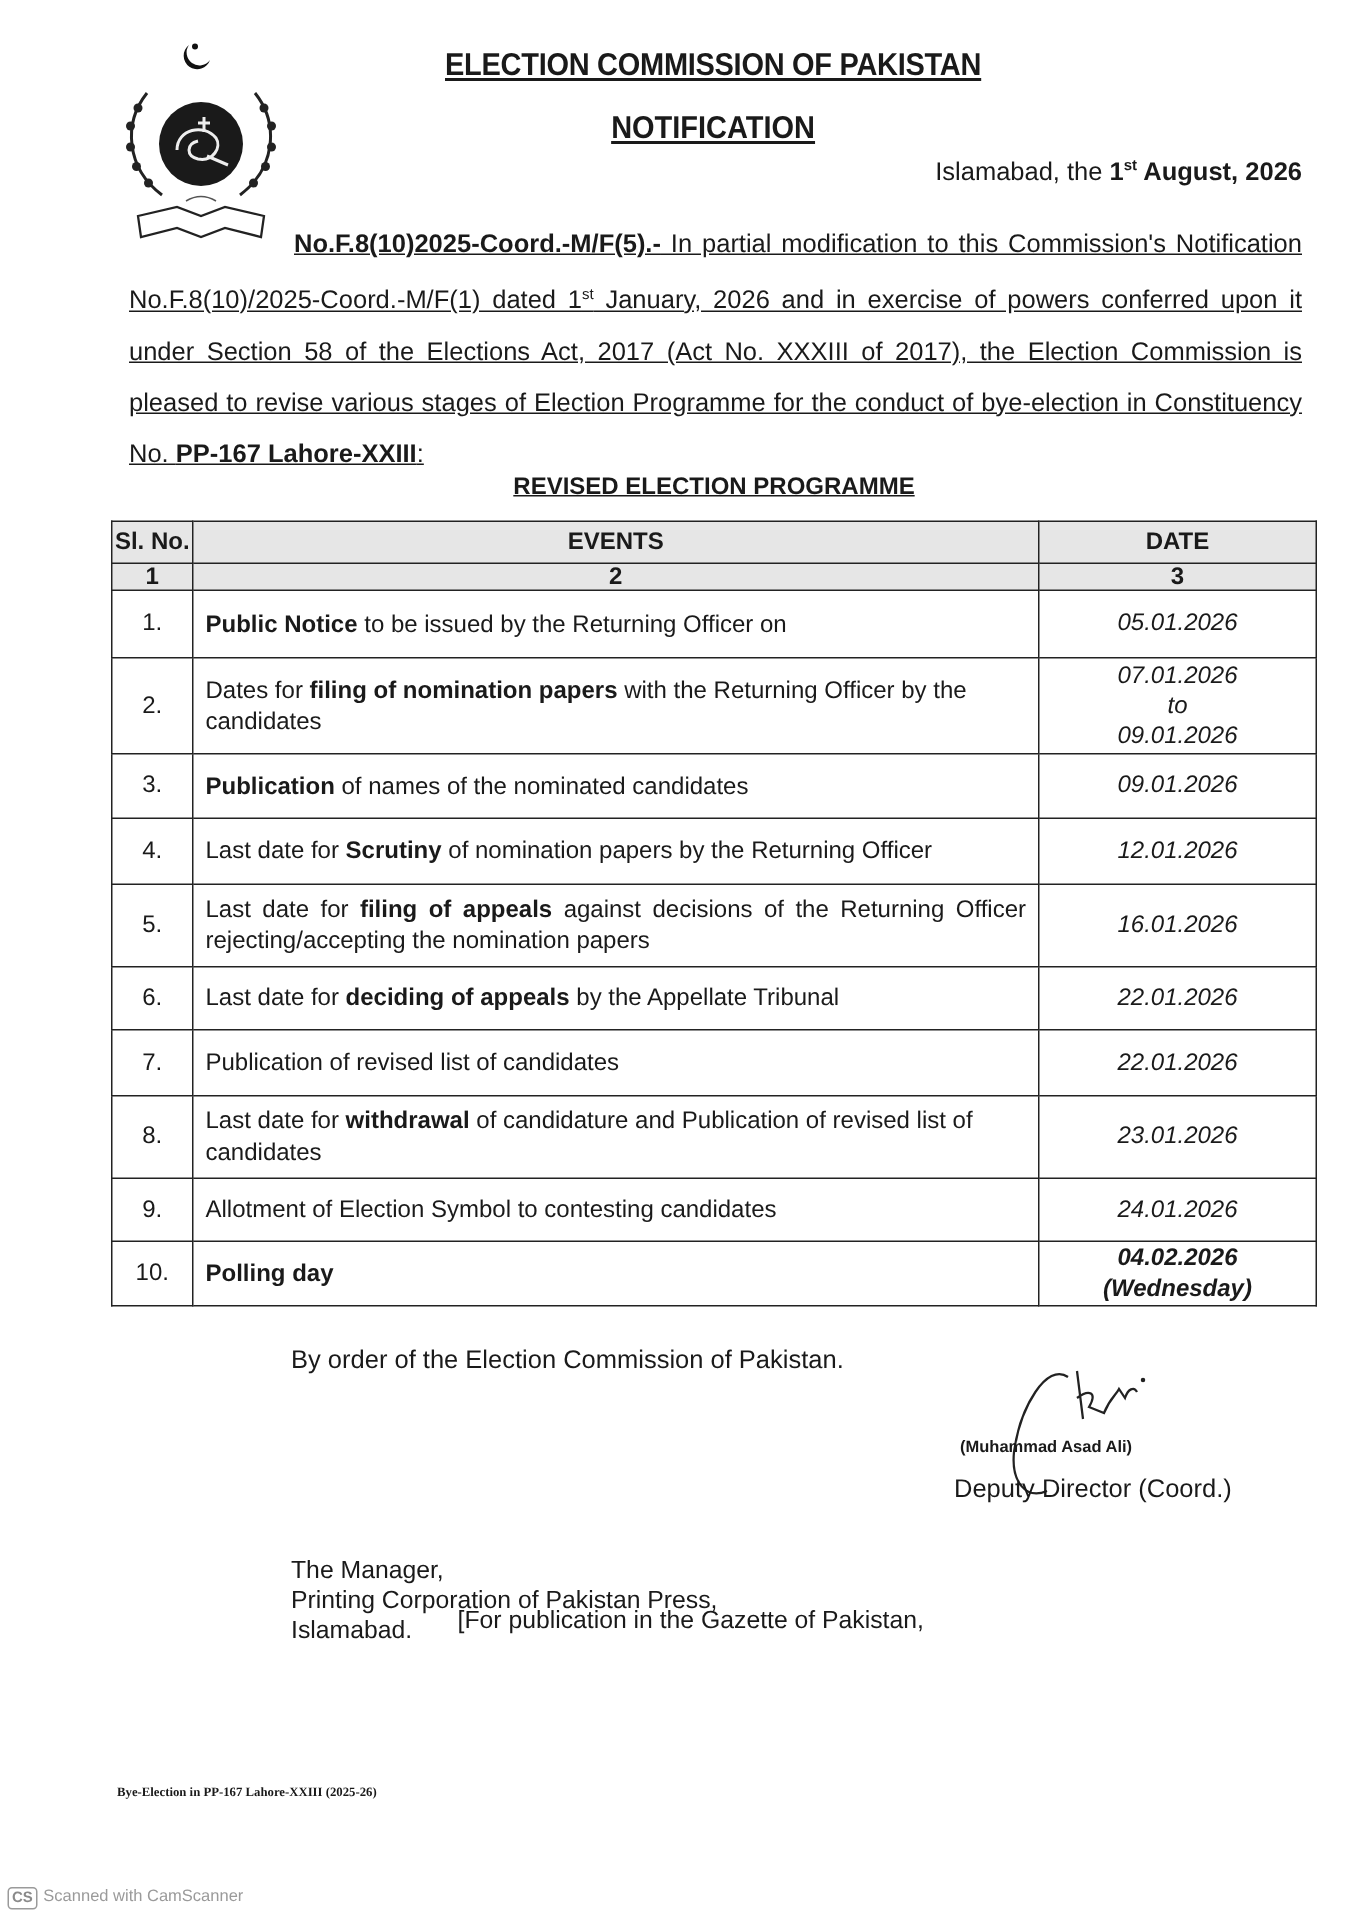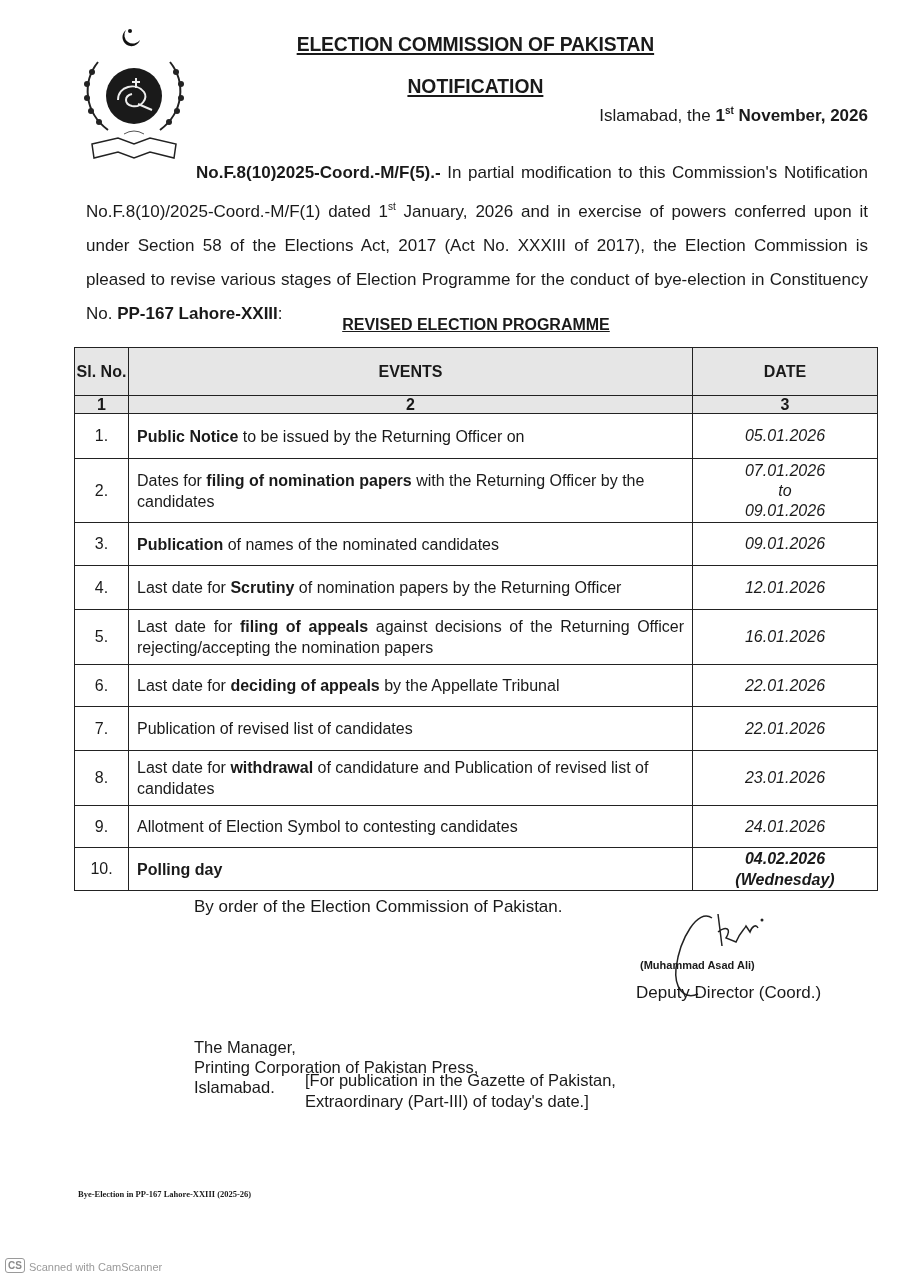--- a/index.html
+++ b/index.html
@@ -91,7 +91,7 @@
 <div class="abs hdr-notif">NOTIFICATION</div>
 
 <div class="abs dateline">
-  <span>Islamabad, the </span><b><span>1</span><sup>st</sup><span> November, 2026</span></b>
+  <span>Islamabad, the </span><b><span>1</span><sup>st</sup><span> August, 2026</span></b>
 </div>
 
 <div class="abs para">

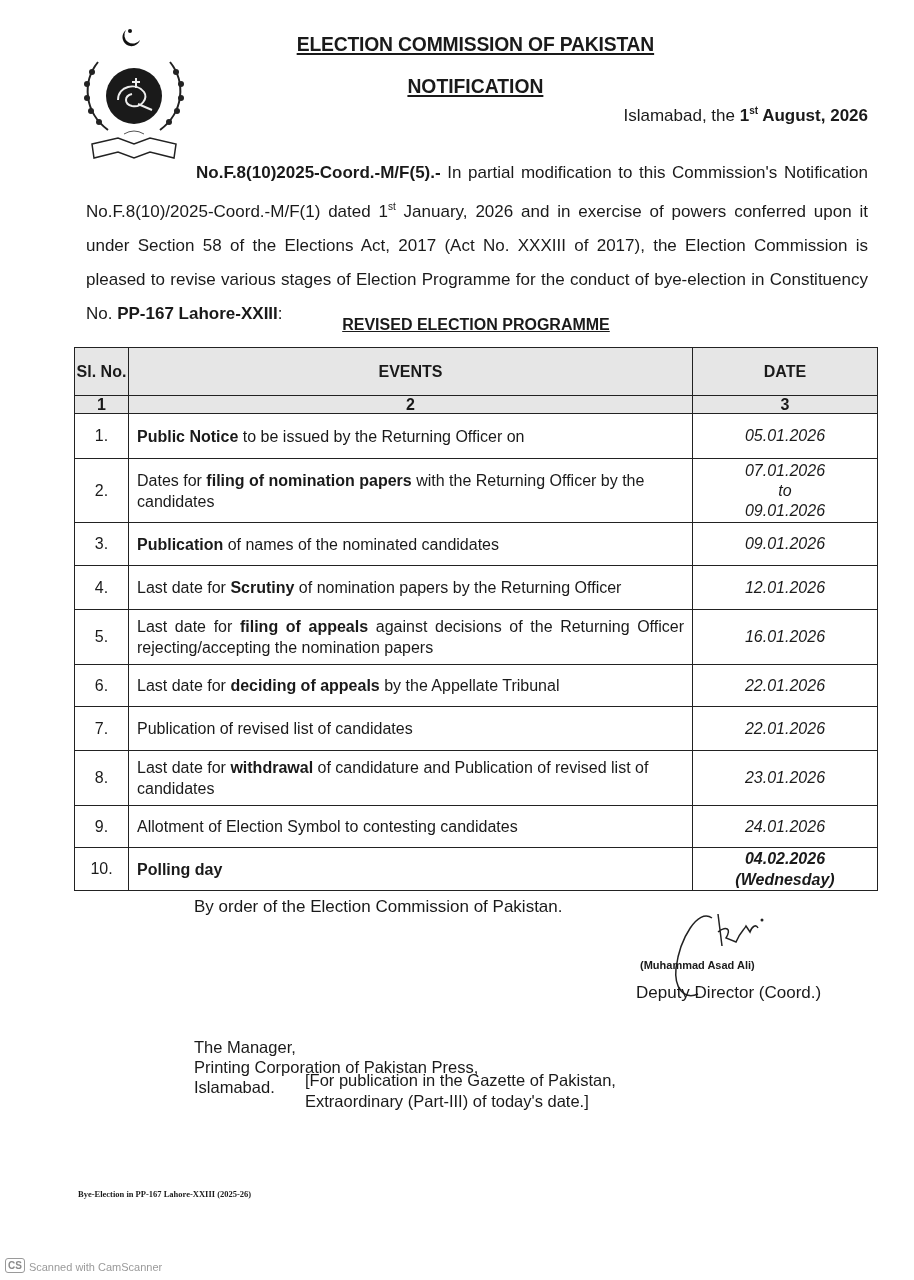--- a/index.html
+++ b/index.html
@@ -17,7 +17,7 @@
   .dateline { right: 46px; top: 105px; font-size: 17px; }
   .dateline b sup { font-size: 10px; }
 
-  .para { left: 86px; width: 782px; top: 156px; font-size: 17px; line-height: 34px; text-align: justify; }
+  .para { left: 86px; width: 782px; top: 146px; font-size: 17px; line-height: 34px; text-align: justify; text-decoration: underline; }
   .para .first { padding-left: 110px; }
   .para sup { font-size: 10px; }
 

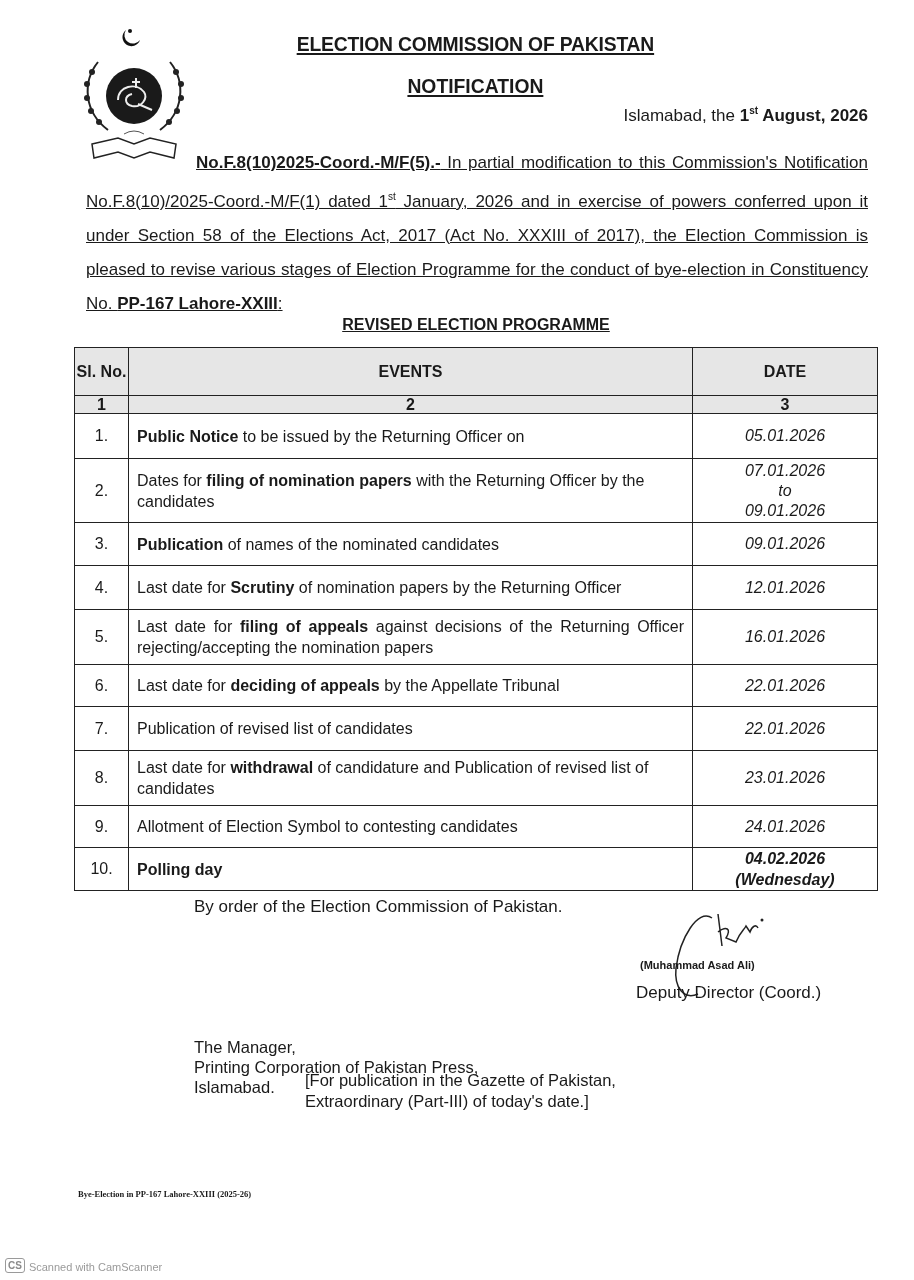--- a/index.html
+++ b/index.html
@@ -30,7 +30,7 @@
   table.prog th { background: #e6e6e6; font-weight: bold; text-align: center; font-size: 16px; }
   .col1 { width: 54px; text-align: center; }
   .col3 { width: 185px; text-align: center; }
-  .hrow1 th { height: 48px; line-height: 18px; }
+  .hrow1 th { height: 28px; line-height: 18px; }
   .hrow2 th { height: 18px; line-height: 16px; font-size: 15px; }
   table.prog td { vertical-align: middle; }
   td.ev { padding: 2px 8px 2px 8px; line-height: 21px; text-align: left; }

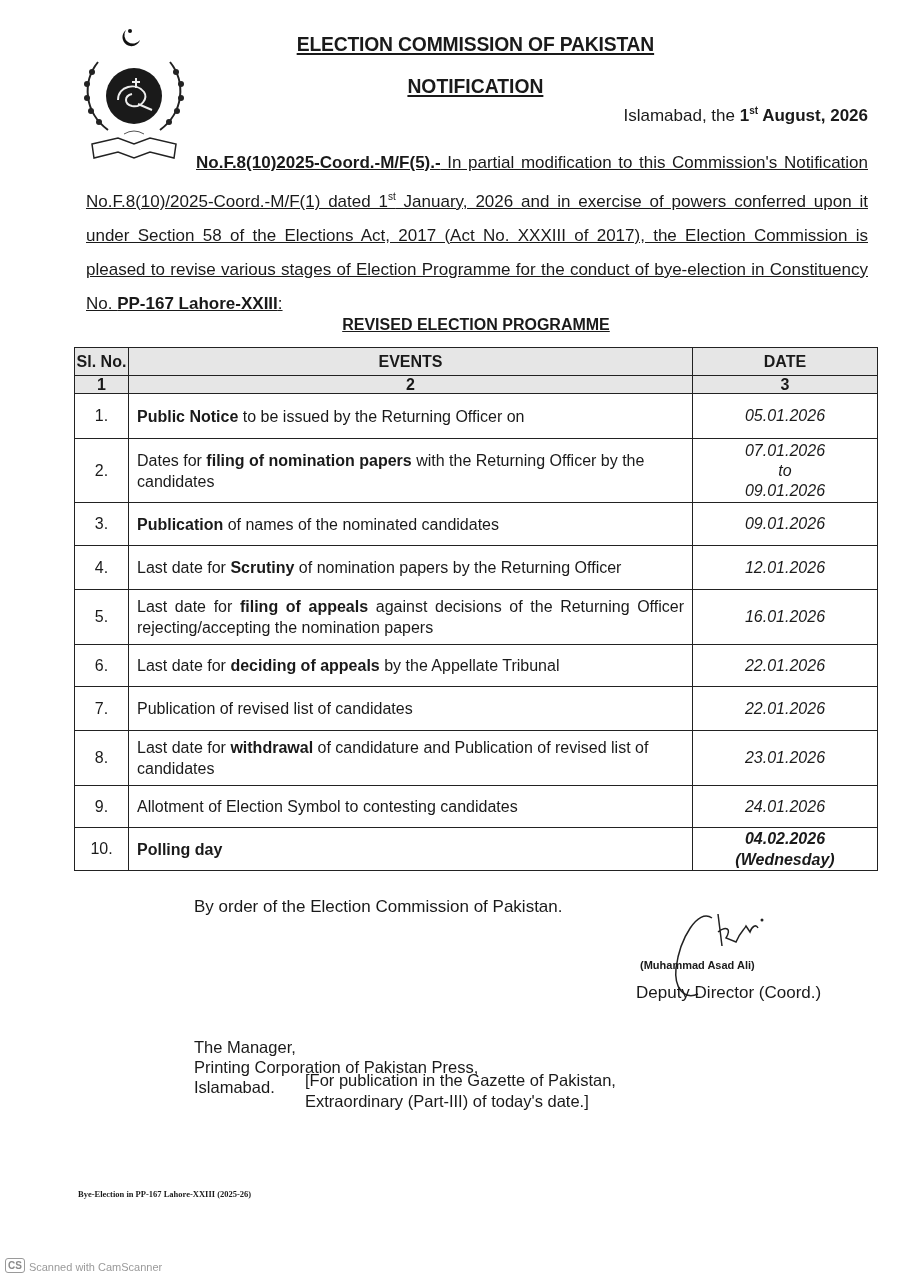--- a/index.html
+++ b/index.html
@@ -186,7 +186,6 @@
 </div>
 <div class="abs gazette">
   <div>[For publication in the Gazette of Pakistan,</div>
-  <div>Extraordinary (Part-III) of today's date.]</div>
 </div>
 
 <div class="abs footer">Bye-Election in PP-167 Lahore-XXIII (2025-26)</div>

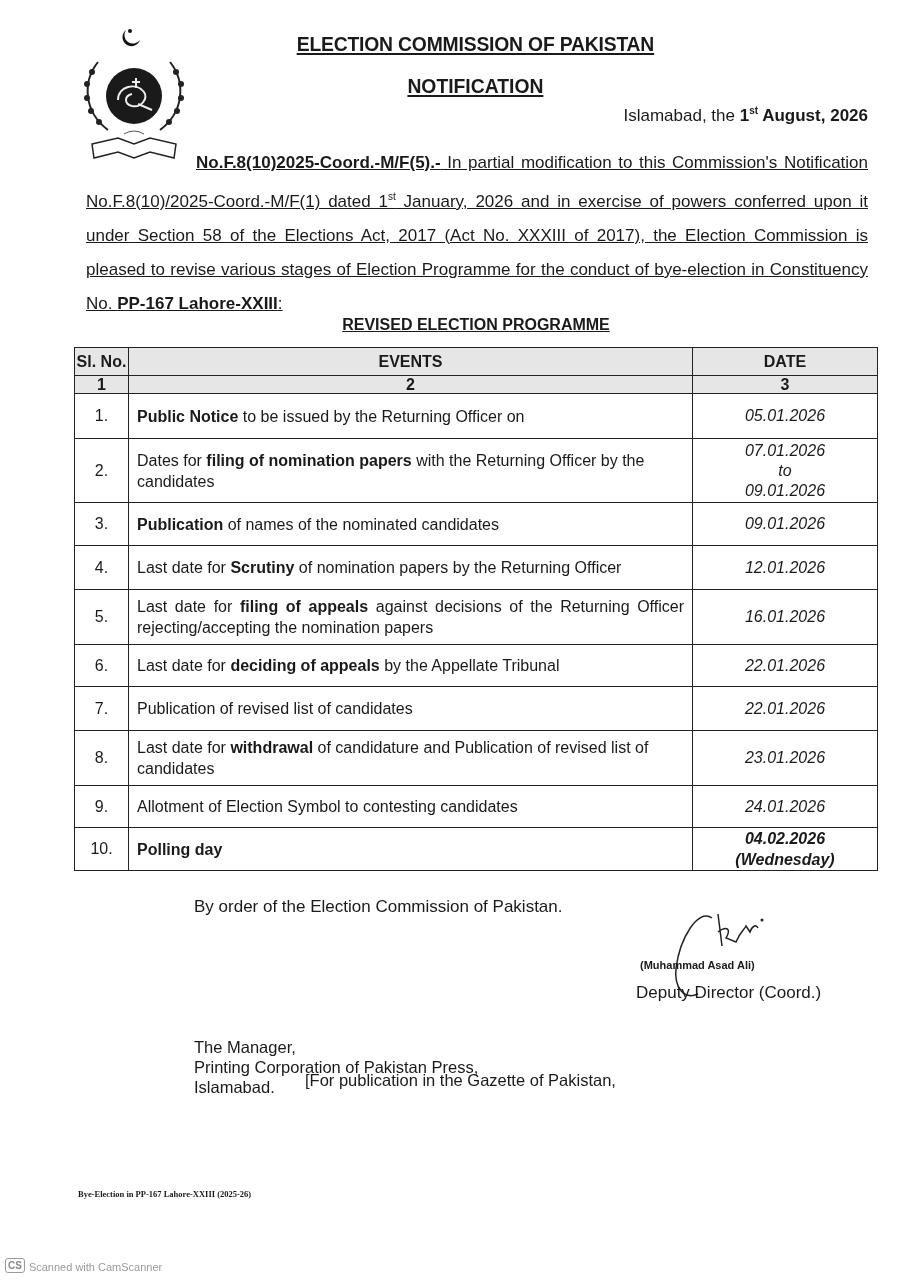--- a/index.html
+++ b/index.html
@@ -48,7 +48,7 @@
   .gazette { left: 305px; top: 1070px; font-size: 16.5px; line-height: 21px; }
 
   .footer { left: 78px; top: 1189px; font-family: "Liberation Serif", serif; font-size: 8.5px; font-weight: bold; }
-  .cam { left: 5px; top: 1258px; font-size: 11px; color: #9a9a9a; display: flex; align-items: flex-end; gap: 4px; }
+  .cam { left: 5px; top: 1258px; font-size: 11px; color: #9a9a9a; display: flex; align-items: flex-start; gap: 4px; }
   .cam .cs { border: 1.3px solid #9a9a9a; border-radius: 3px; font-weight: bold; font-size: 10px; padding: 0 2px; line-height: 13px; color: #8a8a8a; }
 </style>
 </head>

